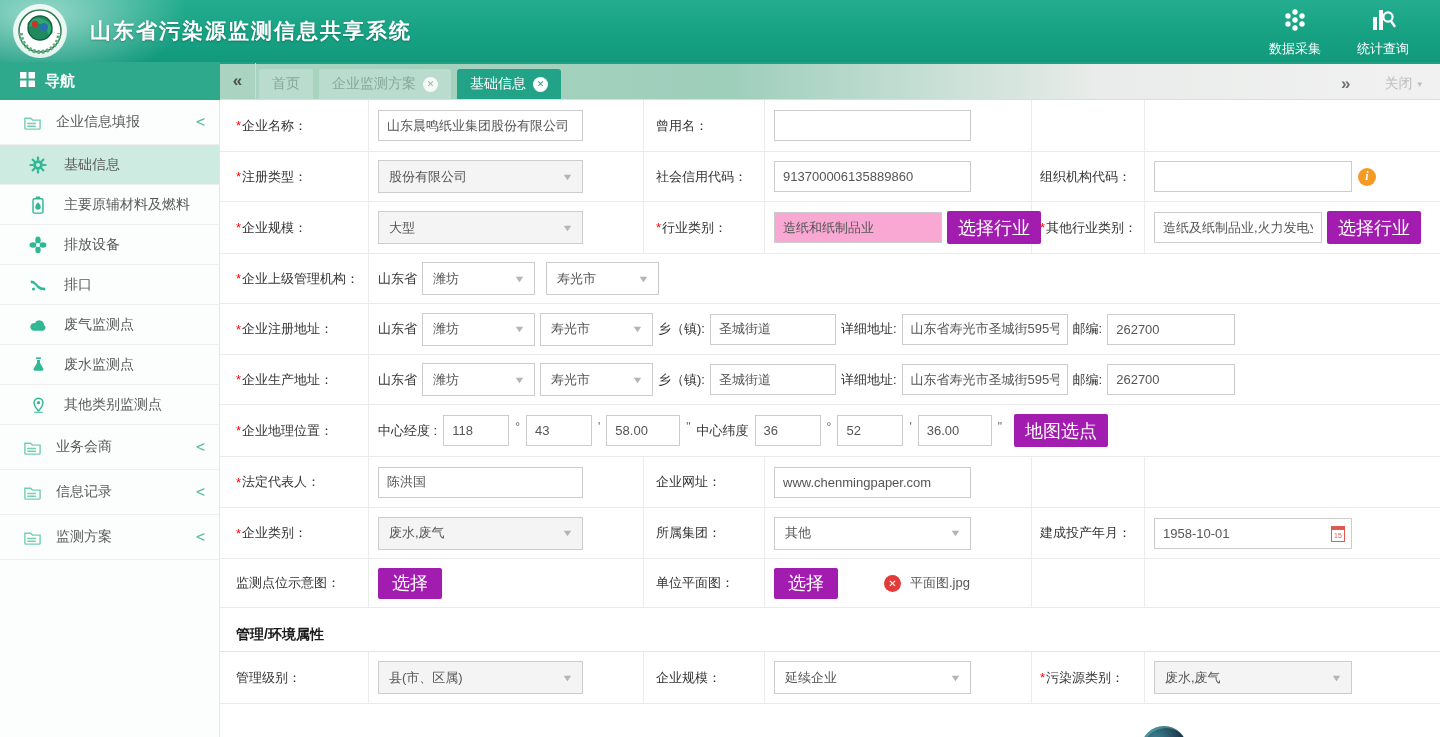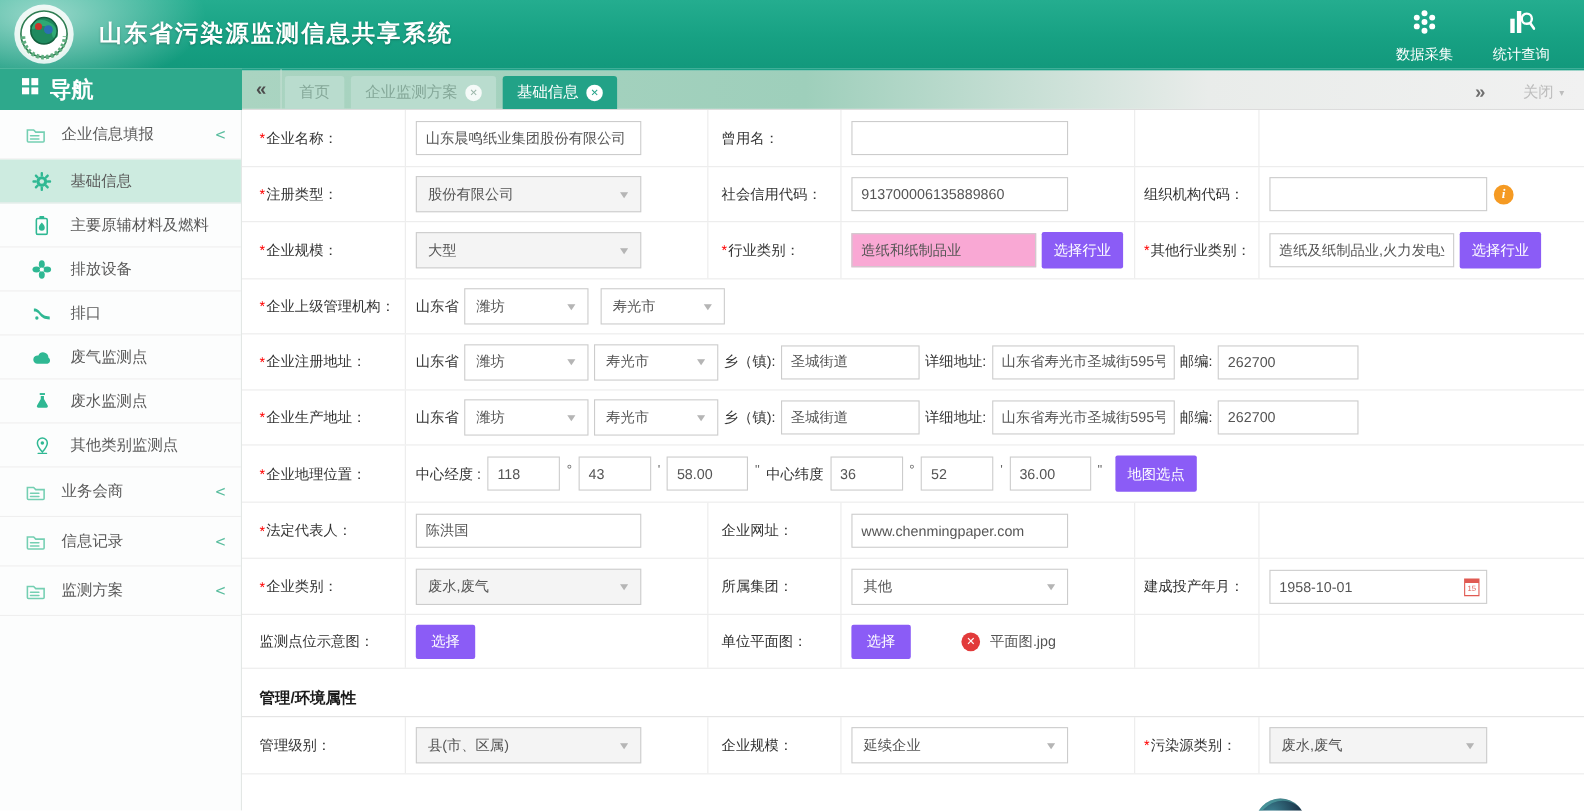--- a/index.html
+++ b/index.html
@@ -22,7 +22,7 @@
   
   .navbar { position:absolute; left:0; top:62px; width:220px; height:38px; background:#2ea98c;
     display:flex; align-items:center; padding-left:20px; gap:10px; }
-  .navbar .lbl { color:#fff; font-size:20px; font-weight:bold; }
+  .navbar .lbl { color:#fff; font-size:15px; font-weight:bold; }
 
   
   .sidebar { position:absolute; left:0; top:100px; width:220px; bottom:0; background:#fcfdfd;

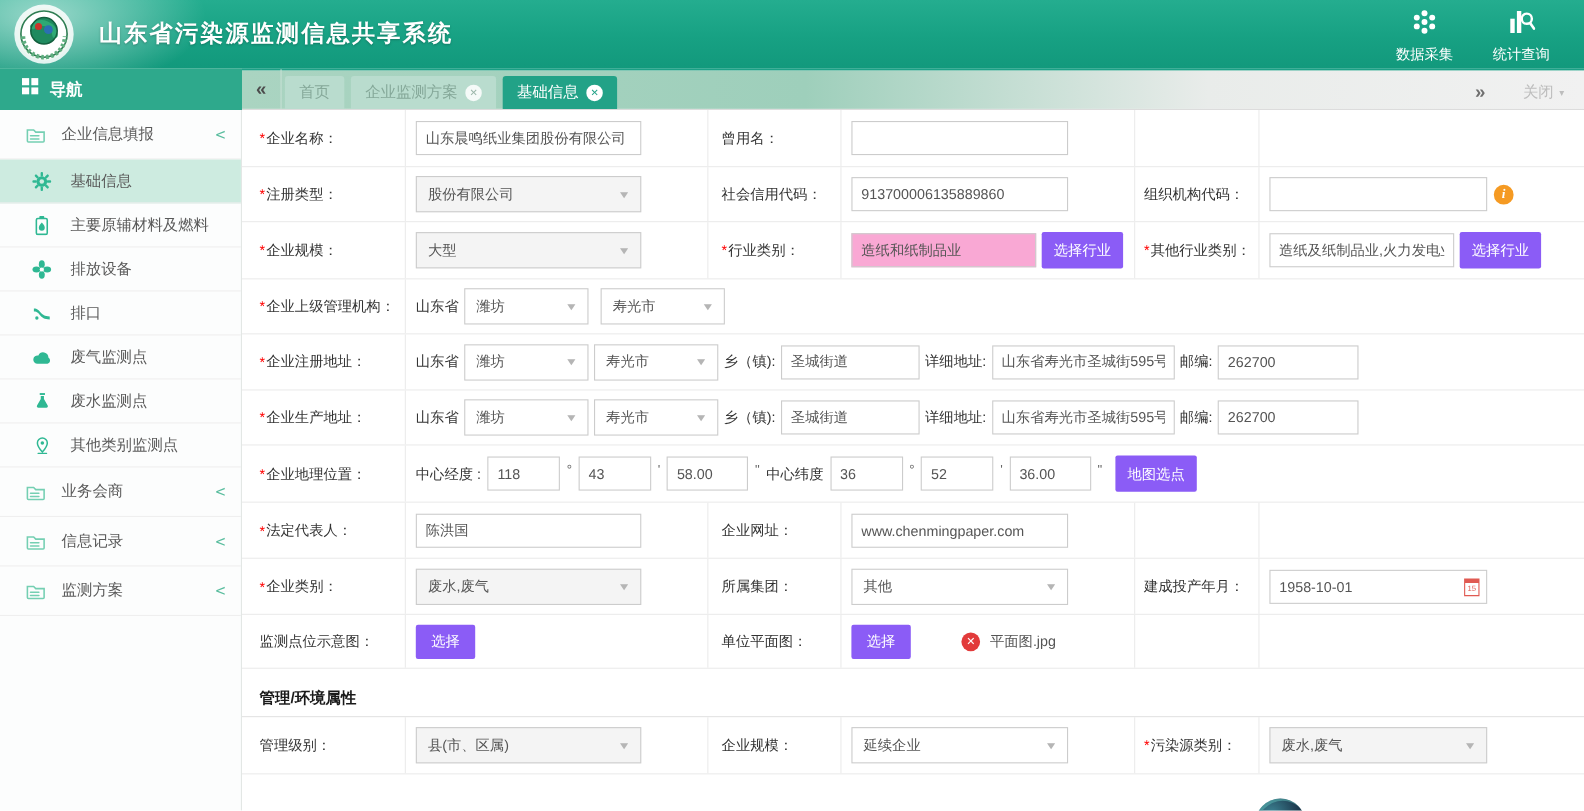--- a/index.html
+++ b/index.html
@@ -78,7 +78,7 @@
   .sel.gray { background:#f4f4f4; }
   .sel .caret { font-size:9px; color:#b5b5b5; transform:scaleX(1.4); }
   .sel.w205 { width:205px; } .sel.w197 { width:197px; } .sel.w113 { width:113px; } .sel.w198 { width:198px; }
-  .btn { height:33px; padding:0 11px; background:#8b5cf6; color:#fff; font-size:13px; border:none;
+  .btn { height:33px; padding:0 11px; background:#a21caf; color:#fff; font-size:18px; border:none;
     border-radius:2px; display:inline-flex; align-items:center; cursor:pointer; white-space:nowrap; }
   .btn.sm { height:31px; padding:0 14px; }
   .inline { display:flex; align-items:center; gap:5px; font-size:13px; color:#333; flex-wrap:nowrap; white-space:nowrap; }

